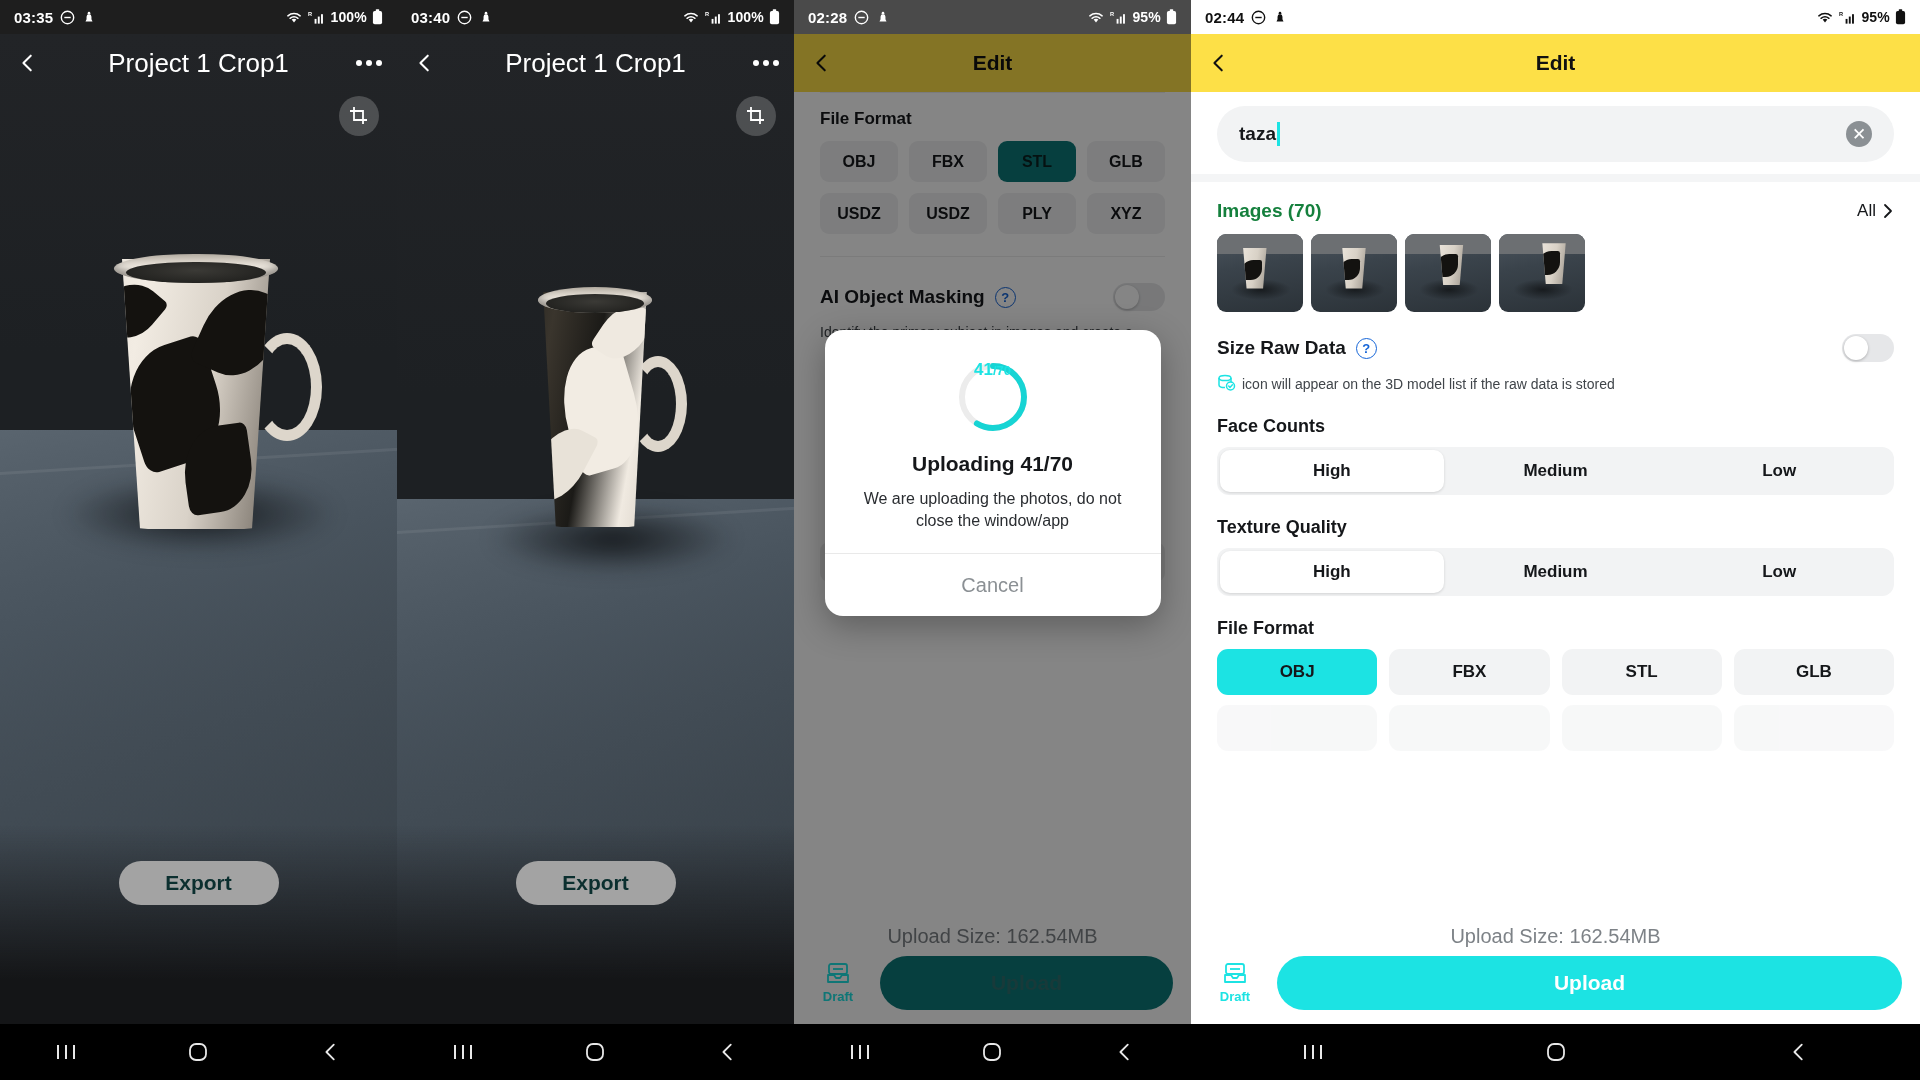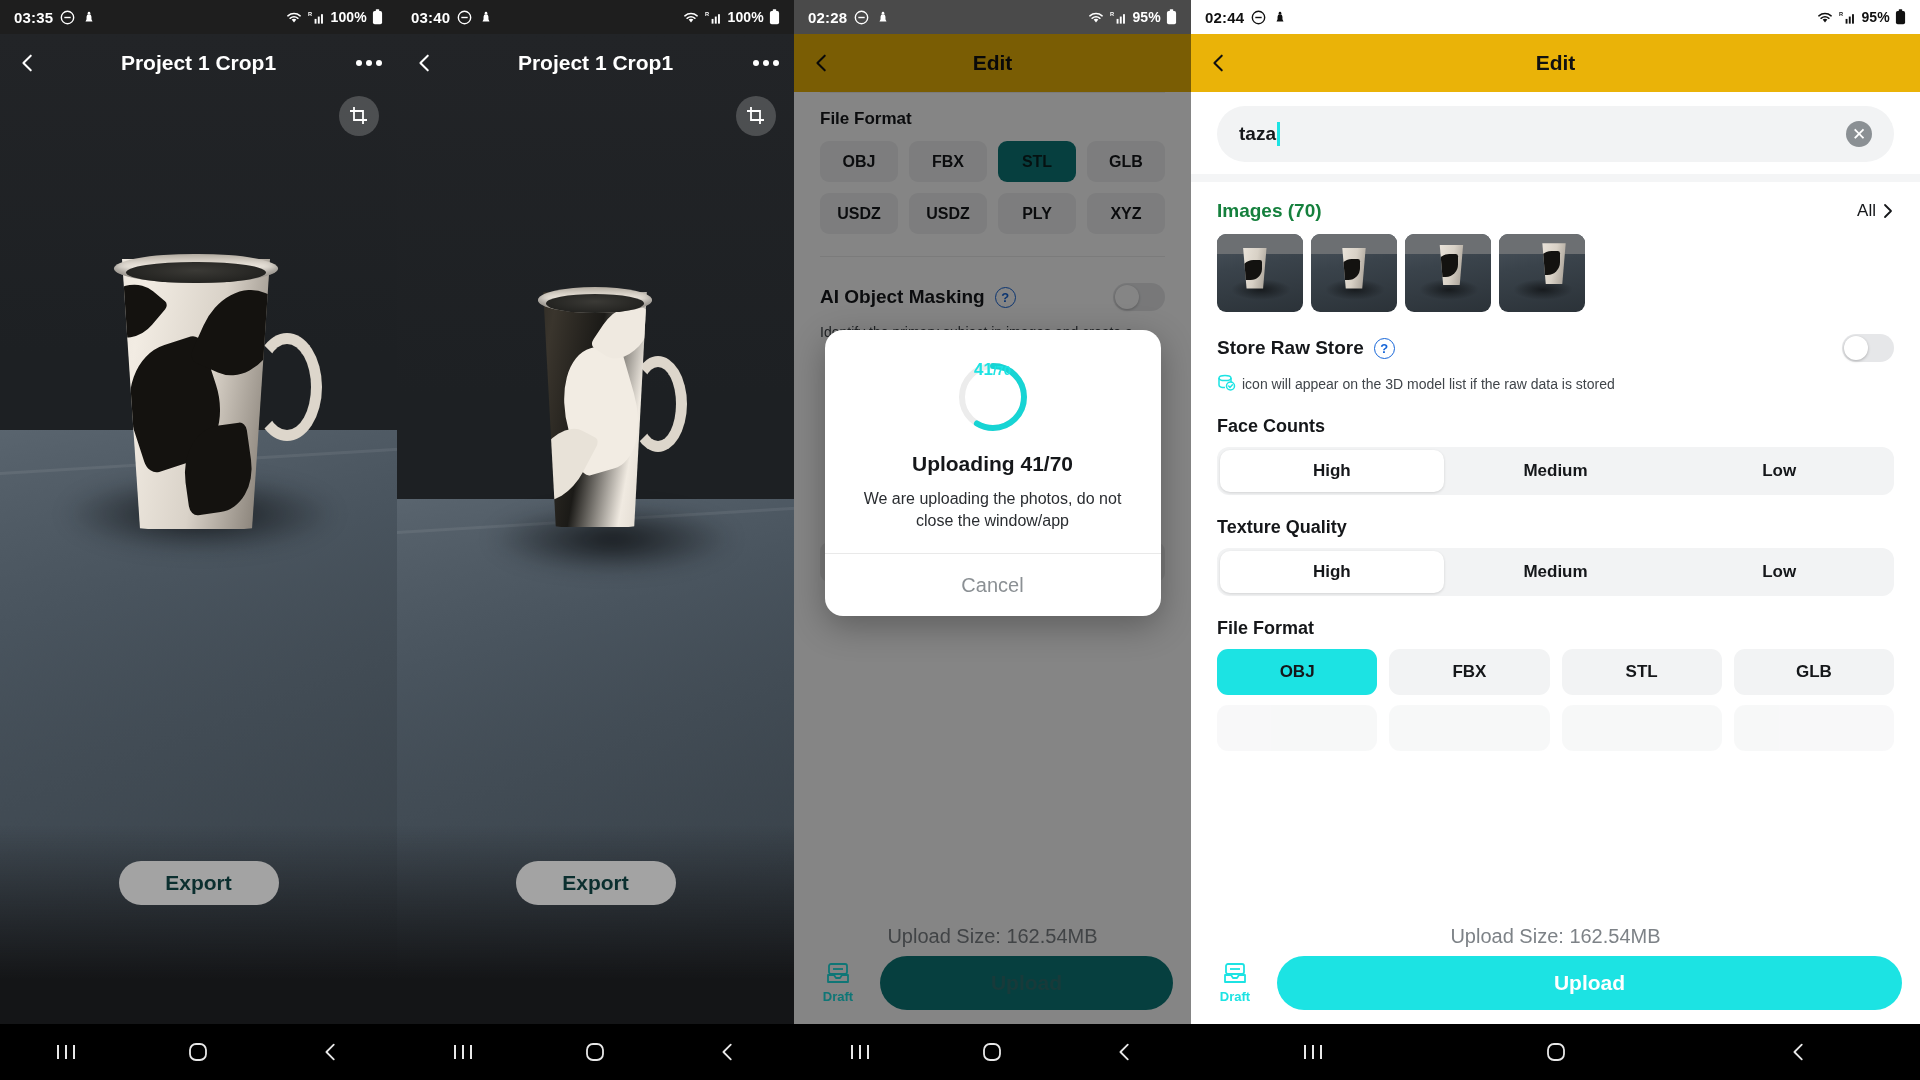--- a/index.html
+++ b/index.html
@@ -32,7 +32,7 @@
   .back-btn { width:56px; height:56px; display:flex; align-items:center; justify-content:center; }
   .appbar-title {
     position:absolute; left:0; right:0; text-align:center;
-    font-size:21px; font-weight:700; pointer-events:none;
+    font-size:26px; font-weight:400; pointer-events:none;
   }
   .more-btn {
     margin-left:auto; width:56px; height:56px;

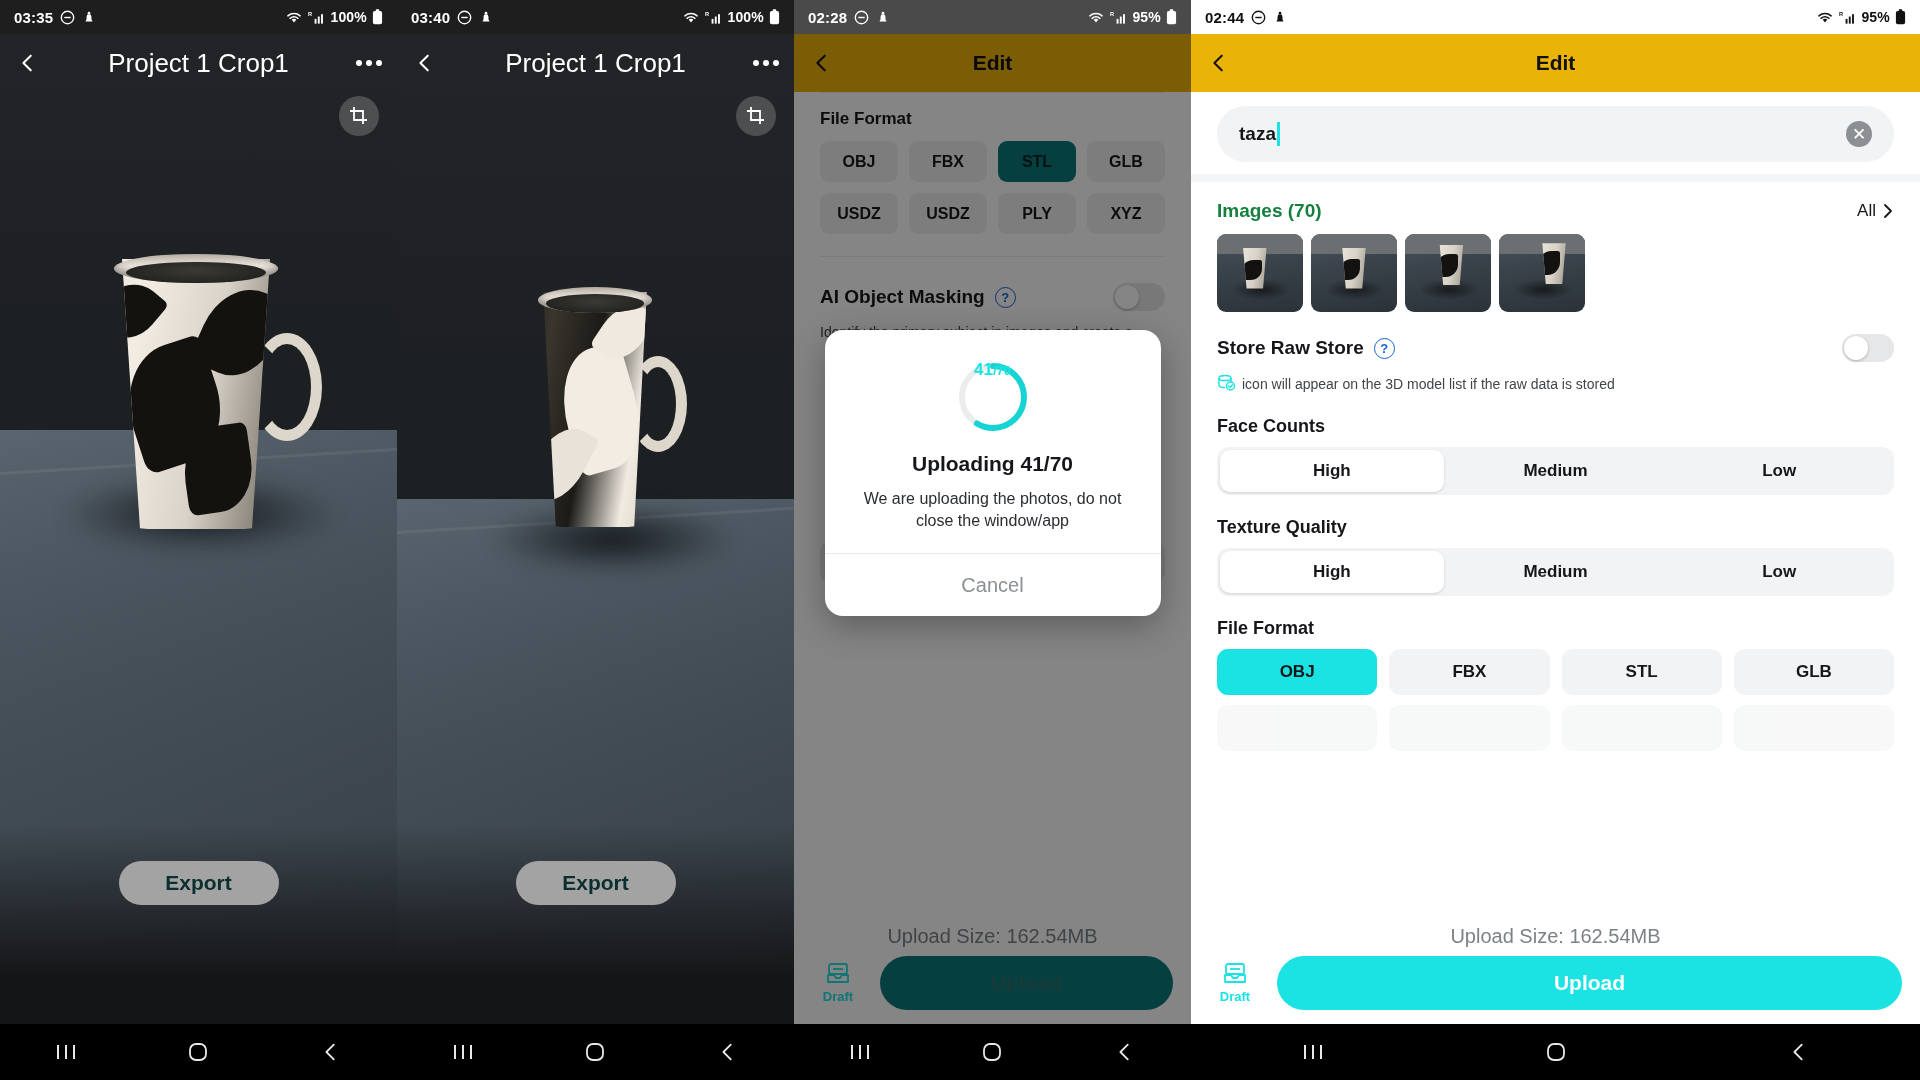--- a/index.html
+++ b/index.html
@@ -134,7 +134,7 @@
   .dimmed { filter:brightness(.52); }
   .edit-appbar {
     height:58px; display:flex; align-items:center; position:relative;
-    background:#eab308; color:#111; border-bottom:0;
+    background:#fde047; color:#111; border-bottom:0;
   }
   .edit-title { position:absolute; left:0; right:0; text-align:center; font-size:21px; font-weight:700; }
   .edit-body { padding:0 26px; }

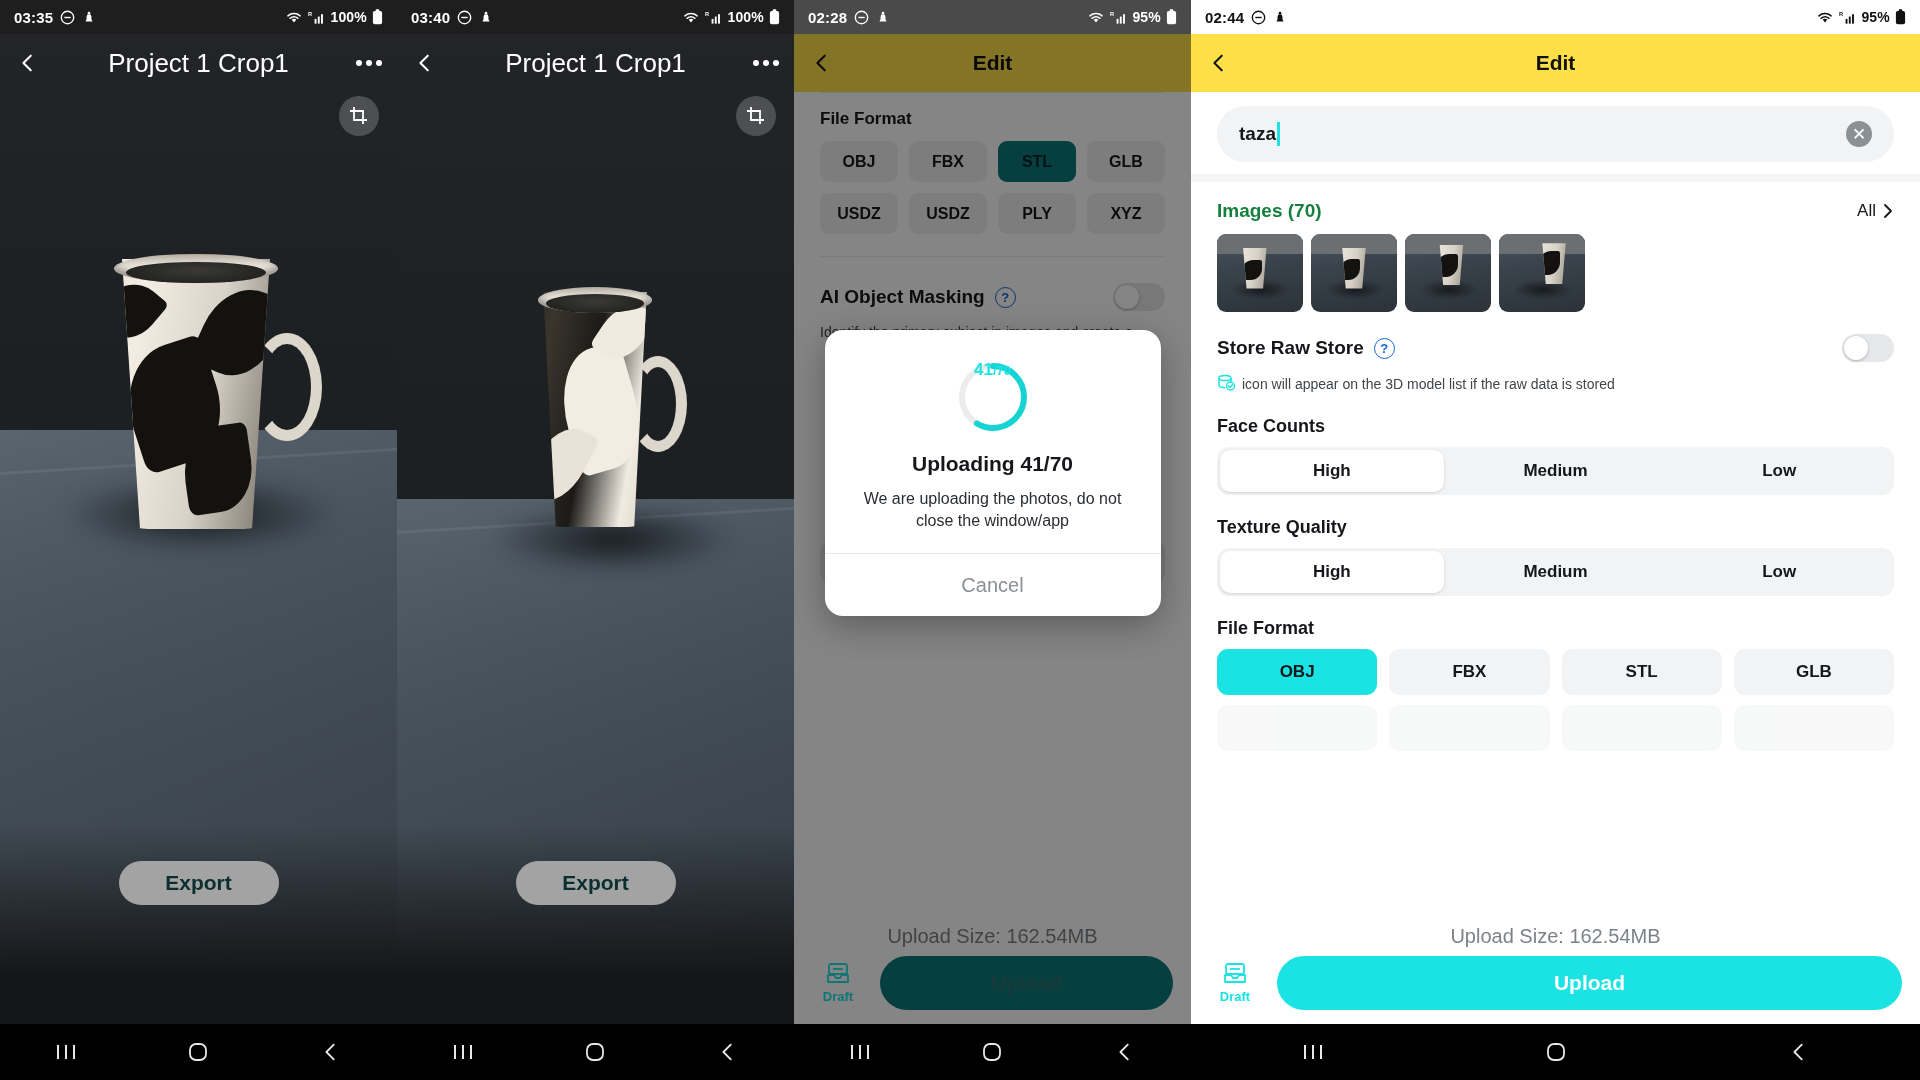--- a/index.html
+++ b/index.html
@@ -736,7 +736,7 @@
 
         <div class="row-between" style="margin-top:22px;">
           <div class="row-title">
-            <span>Store Raw Store</span>
+            <span>Size Raw Data</span>
             <span class="q-badge">?</span>
           </div>
           <div class="toggle">

